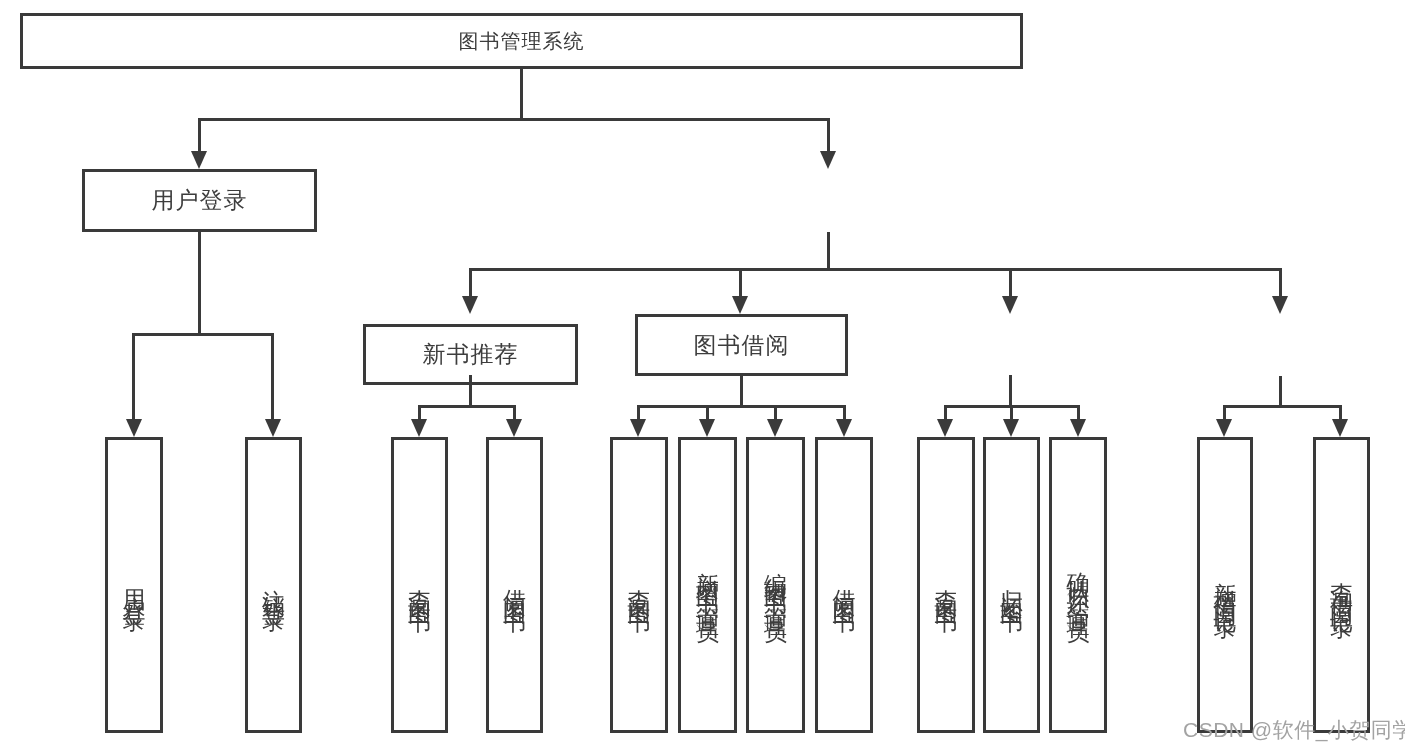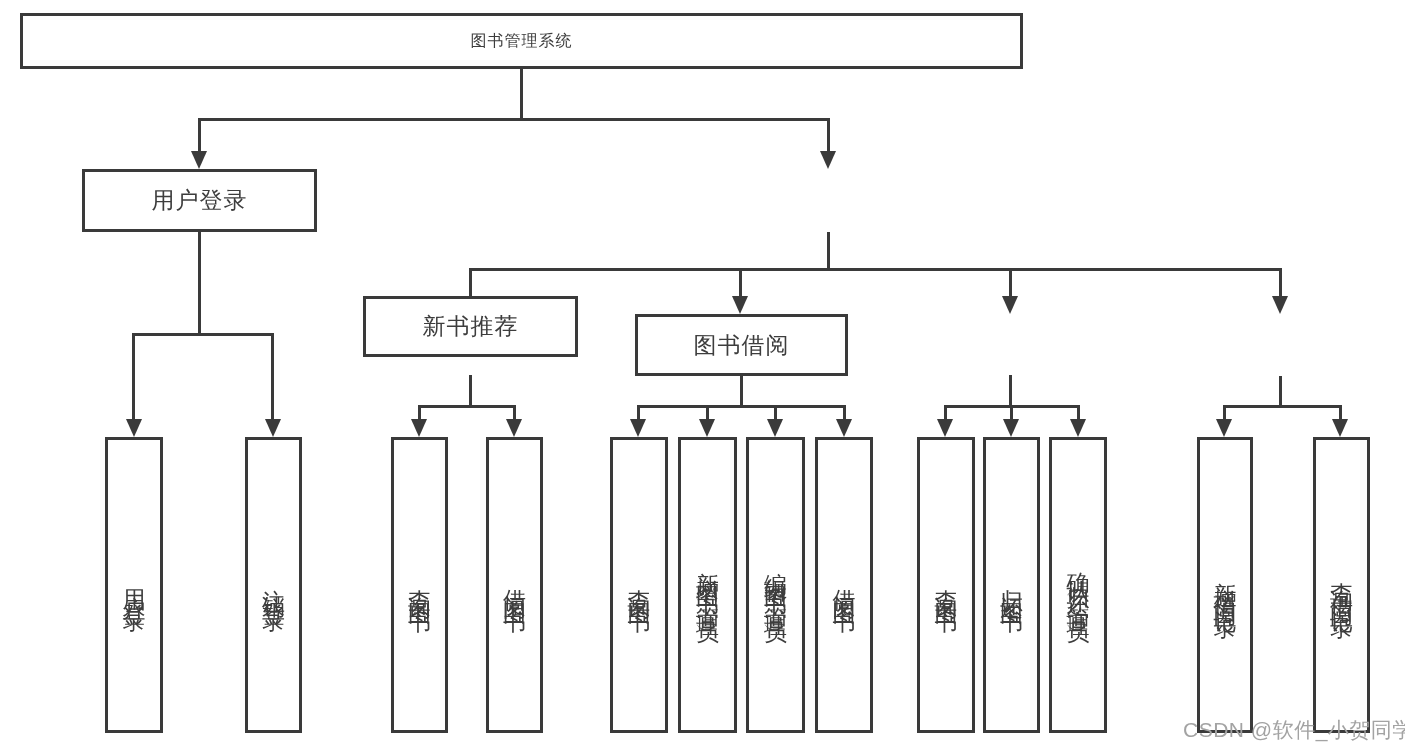--- a/index.html
+++ b/index.html
@@ -20,7 +20,7 @@
     display:flex;align-items:center;justify-content:center;
   }
   .hbox{font-size:23px;letter-spacing:1px;}
-  .root-box{font-size:16px;}
+  .root-box{font-size:20px;}
   .vlabel{
     writing-mode:vertical-rl;text-orientation:mixed;
     font-size:23px;line-height:1;letter-spacing:7px;

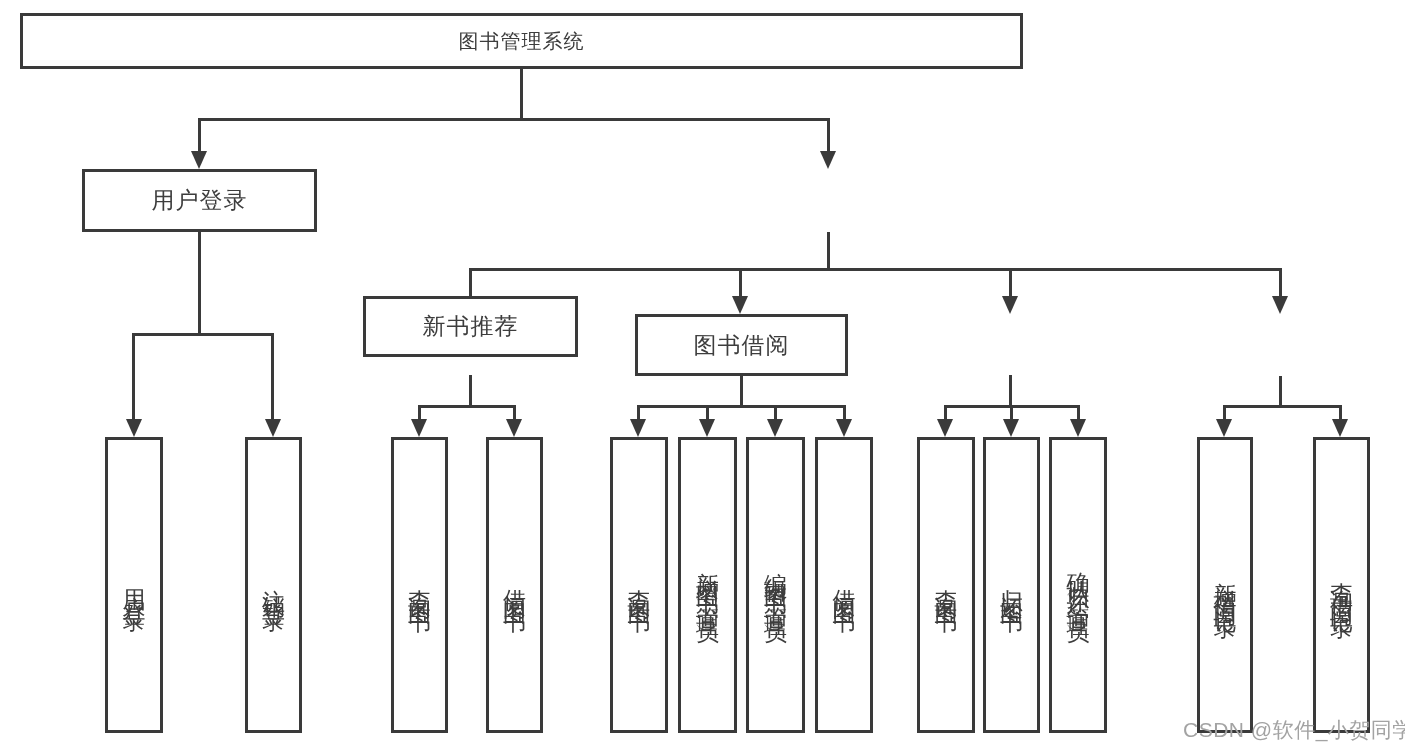--- a/index.html
+++ b/index.html
@@ -77,7 +77,7 @@
   <div class="line" style="left:1279px;top:268px;width:3px;height:30px;"></div>
   <div class="arrow" style="left:1272px;top:296px;"></div>
 
-  <div class="box hbox" style="left:363px;top:296px;width:215px;height:61px;">
+  <div class="box hbox" style="left:363px;top:324px;width:215px;height:61px;">
     <span>新书推荐</span>
   </div>
   <div class="box hbox" style="left:635px;top:314px;width:213px;height:62px;font-family:Liberation Mono, monospace;">

